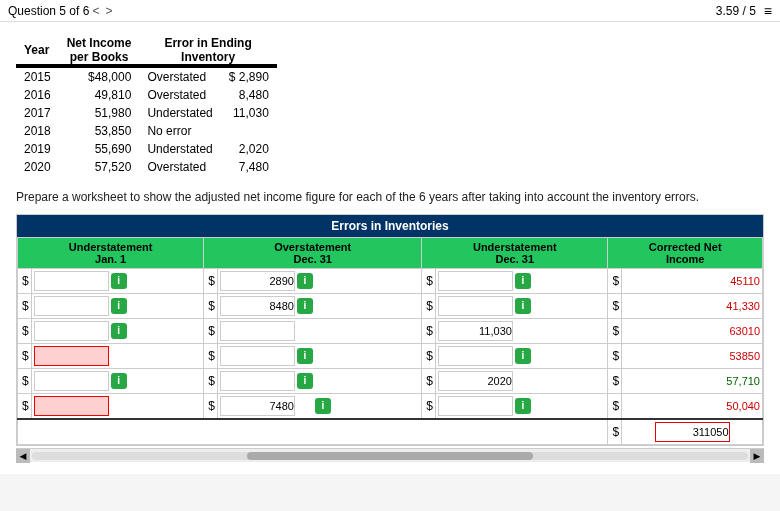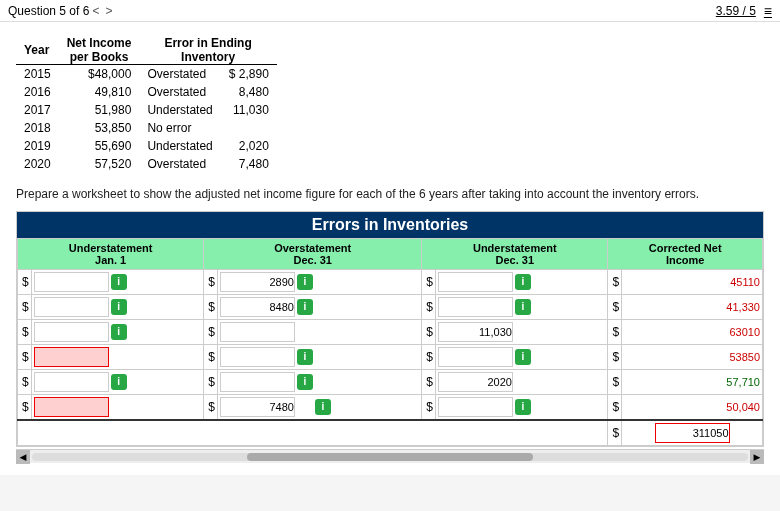--- a/index.html
+++ b/index.html
@@ -42,7 +42,6 @@
       align-items: center;
       gap: 8px;
       font-size: 12px;
-      text-decoration: underline;
     }
     .score {
       font-size: 12px;

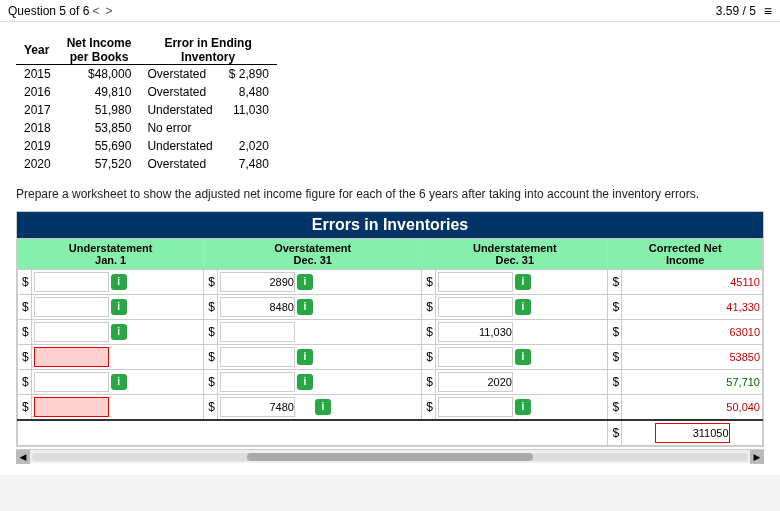--- a/index.html
+++ b/index.html
@@ -71,7 +71,7 @@
       font-weight: bold;
       text-align: center;
       padding: 2px 8px;
-      border-bottom: 1px solid #000000;
+      border-bottom: 4px solid #000000;
     }
     .data-table th.left {
       text-align: left;

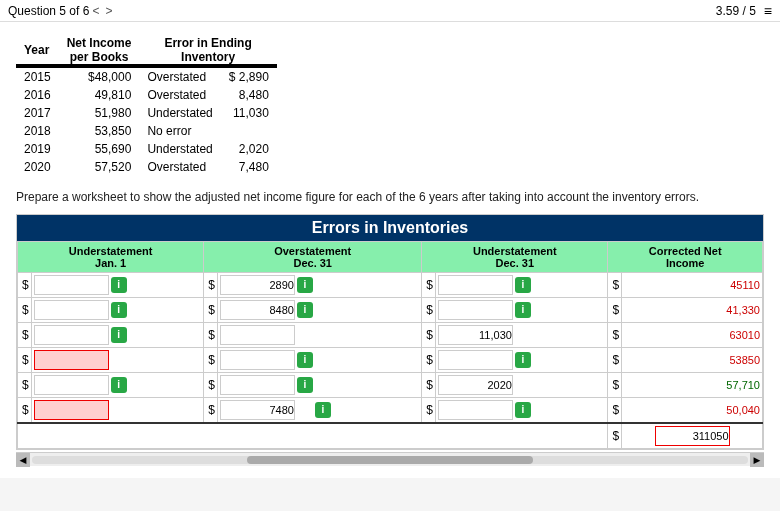--- a/index.html
+++ b/index.html
@@ -104,7 +104,7 @@
       color: white;
       text-align: center;
       padding: 4px;
-      font-size: 16px;
+      font-size: 12px;
       font-weight: bold;
     }
     .worksheet-table {

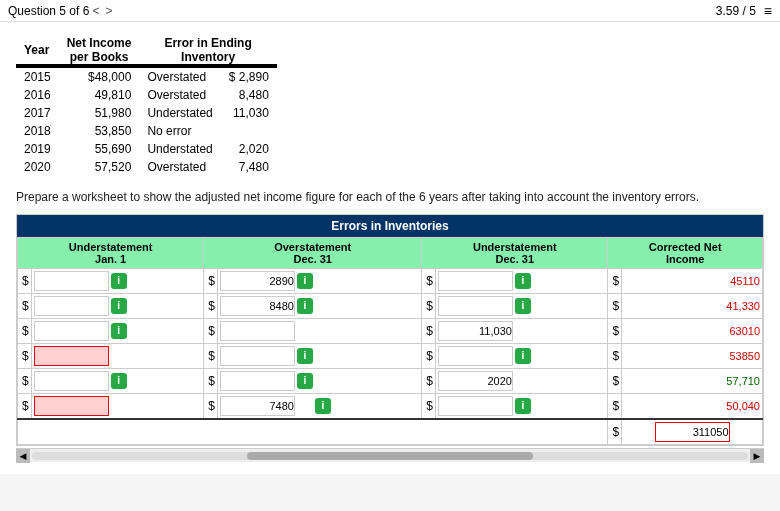--- a/index.html
+++ b/index.html
@@ -205,7 +205,7 @@
     }
 
     .col-header-row th {
-      background: #86efac;
+      background: #22c55e;
     }
   </style>
 </head>

